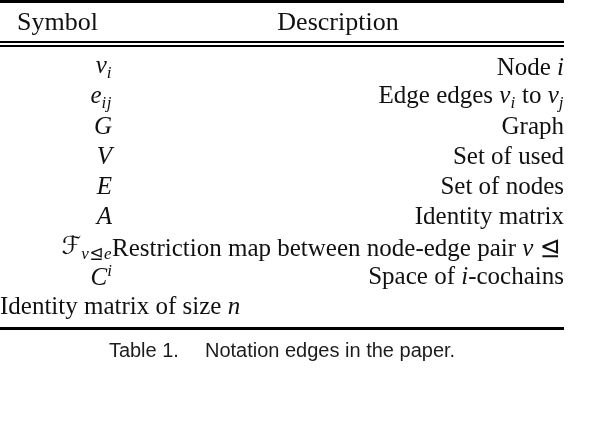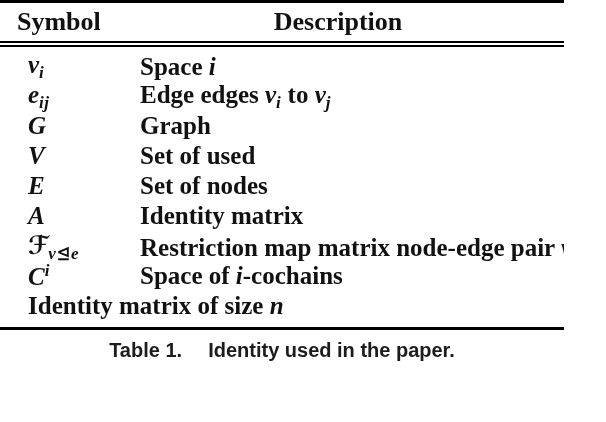--- a/index.html
+++ b/index.html
@@ -11,7 +11,6 @@
     color: #111111;
     font-family: "Liberation Serif", "DejaVu Serif", serif;
     overflow: hidden;
-    font-weight: bold;
   }
   .rule-top { height: 3px; background: #000; }
   .rule-bottom { height: 3px; background: #000; }

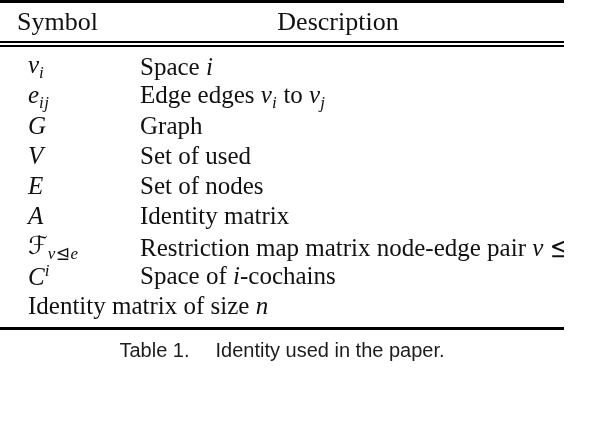--- a/index.html
+++ b/index.html
@@ -37,7 +37,7 @@
     align-items: center;
     font-size: 25px;
   }
-  .cell { text-align: left; white-space: nowrap; padding-left: 28px; }
+  .cell { text-align: right; white-space: nowrap; }
   
   .mp-t   { font-style: normal; }
   .mp-i   { font-style: italic; }

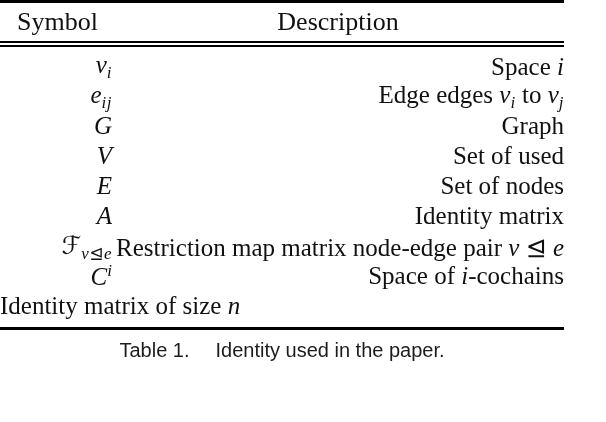--- a/index.html
+++ b/index.html
@@ -72,7 +72,7 @@
 
     <div class="trow">
       <div class="cell"><span class="mp-i">v</span><span class="mp-sub">i</span></div>
-      <div class="cell"><span class="mp-t">Space </span><span class="mp-i">i</span></div>
+      <div class="cell"><span class="mp-t">Node </span><span class="mp-i">i</span></div>
     </div>
 
     <div class="trow">

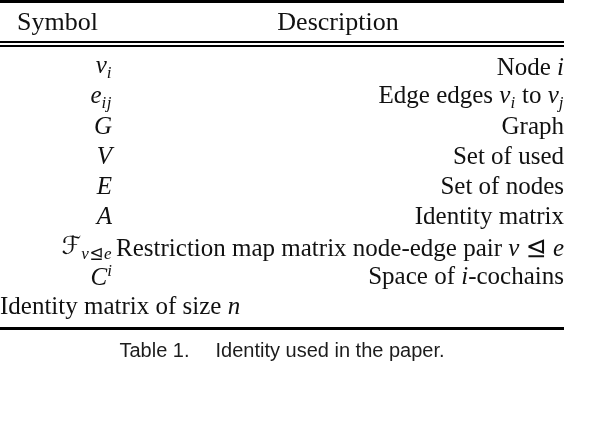--- a/index.html
+++ b/index.html
@@ -104,7 +104,7 @@
 
     <div class="trow">
       <div class="cell"><span class="mp-cal">ℱ</span><span class="mp-sub">v⊴e</span></div>
-      <div class="cell"><span class="mp-t">Restriction map matrix node-edge pair </span><span class="mp-i">v</span><span class="mp-t"> ⊴ </span><span class="mp-i">e</span></div>
+      <div class="cell"><span class="mp-t">Restriction map between node-edge pair </span><span class="mp-i">v</span><span class="mp-t"> ⊴ </span><span class="mp-i">e</span></div>
     </div>
 
     <div class="trow">

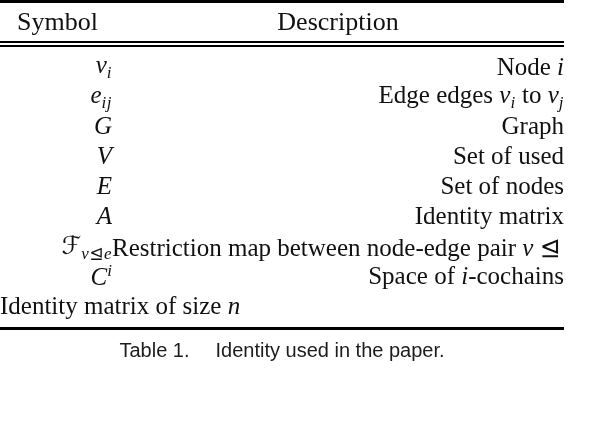--- a/index.html
+++ b/index.html
@@ -121,7 +121,7 @@
   <div class="rule-bottom"></div>
 
   <div class="caption">
-    <span class="cap-label">Table 1.</span><span>Identity used in the paper.</span>
+    <span class="cap-label">Table 1.</span><span>Notation edges in the paper.</span>
   </div>
 
 </div>

